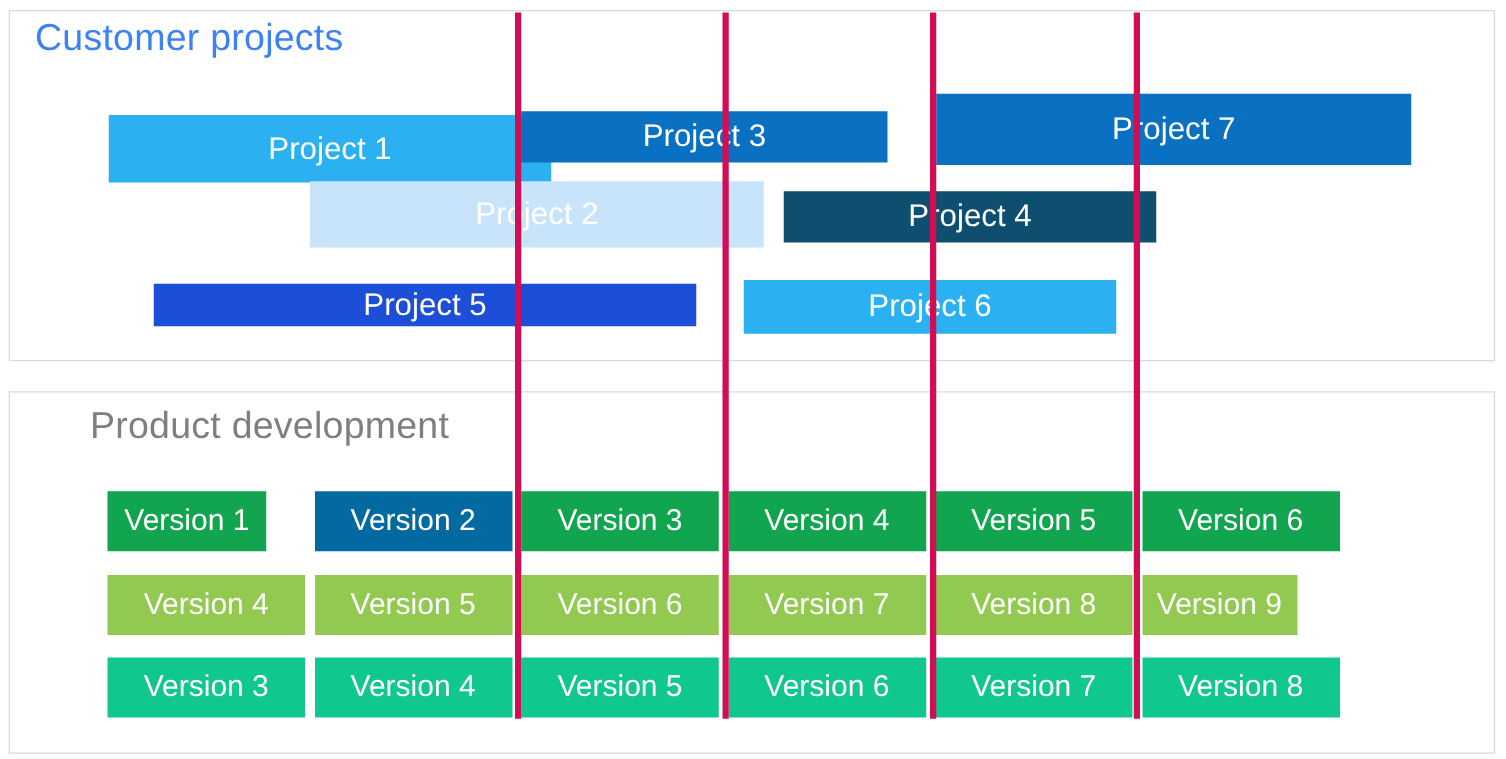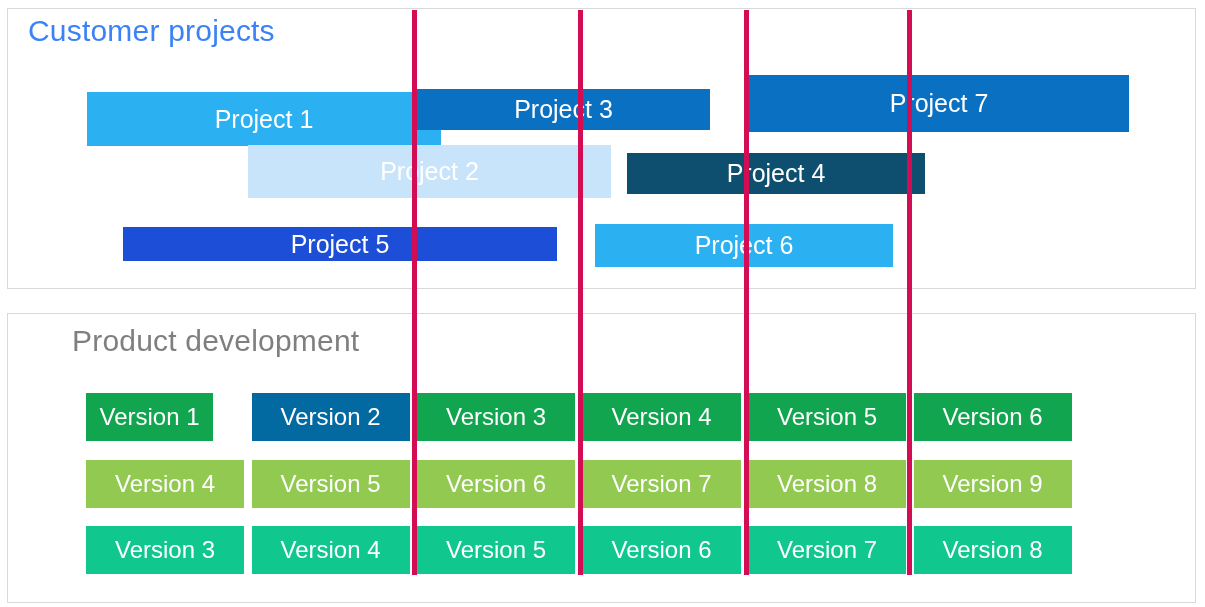--- a/index.html
+++ b/index.html
@@ -53,7 +53,7 @@
     <div class="vblock" style="left: 417px; top: 459.5px; width: 158px; height: 48px; background: rgb(145, 201, 81);">Version 6</div>
     <div class="vblock" style="left: 582.5px; top: 459.5px; width: 158px; height: 48px; background: rgb(145, 201, 81);">Version 7</div>
     <div class="vblock" style="left: 748px; top: 459.5px; width: 158px; height: 48px; background: rgb(145, 201, 81);">Version 8</div>
-    <div class="vblock" style="left: 913.5px; top: 459.5px; width: 158px; height: 48px; background: rgb(145, 201, 81);">Version 9</div>
+    <div class="vblock" style="left: 913.5px; top: 459.5px; width: 124px; height: 48px; background: rgb(145, 201, 81);">Version 9</div>
     <div class="vblock" style="left: 86px; top: 526px; width: 158px; height: 48px; background: rgb(16, 199, 141);">Version 3</div>
     <div class="vblock" style="left: 251.5px; top: 526px; width: 158px; height: 48px; background: rgb(16, 199, 141);">Version 4</div>
     <div class="vblock" style="left: 417px; top: 526px; width: 158px; height: 48px; background: rgb(16, 199, 141);">Version 5</div>

